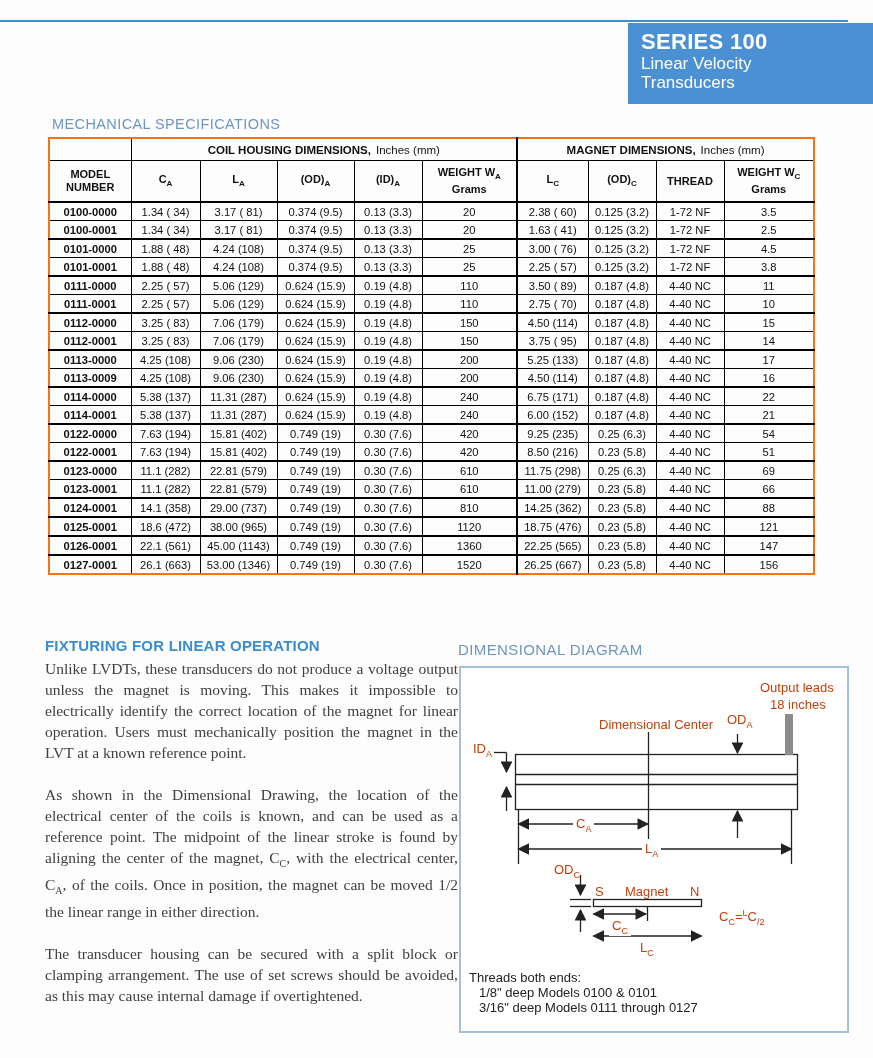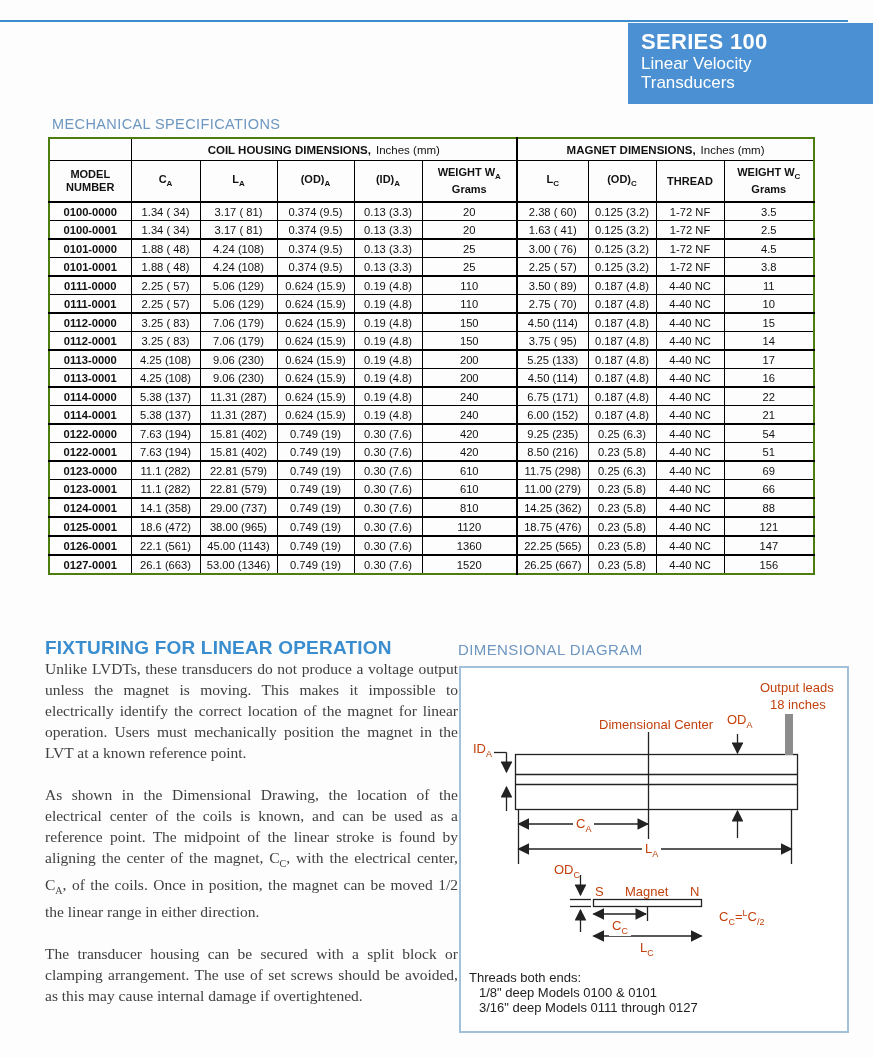--- a/index.html
+++ b/index.html
@@ -25,7 +25,7 @@
               table-layout:fixed;}
   #spec-table th,#spec-table td{border:1px solid #000;text-align:center;vertical-align:middle;
               padding:0;font-size:11px;color:#111;overflow:hidden;}
-  #spec-table{border:2px solid #4d7c0f;}
+  #spec-table{border:2px solid #f97316;}
   #spec-table thead tr.group-row th{height:21px;font-size:11.5px;}
   #spec-table thead tr.cols-row th{height:40px;line-height:13px;border-bottom:2px solid #000;}
   #spec-table tbody td{height:17px;line-height:16px;font-size:11.2px;}

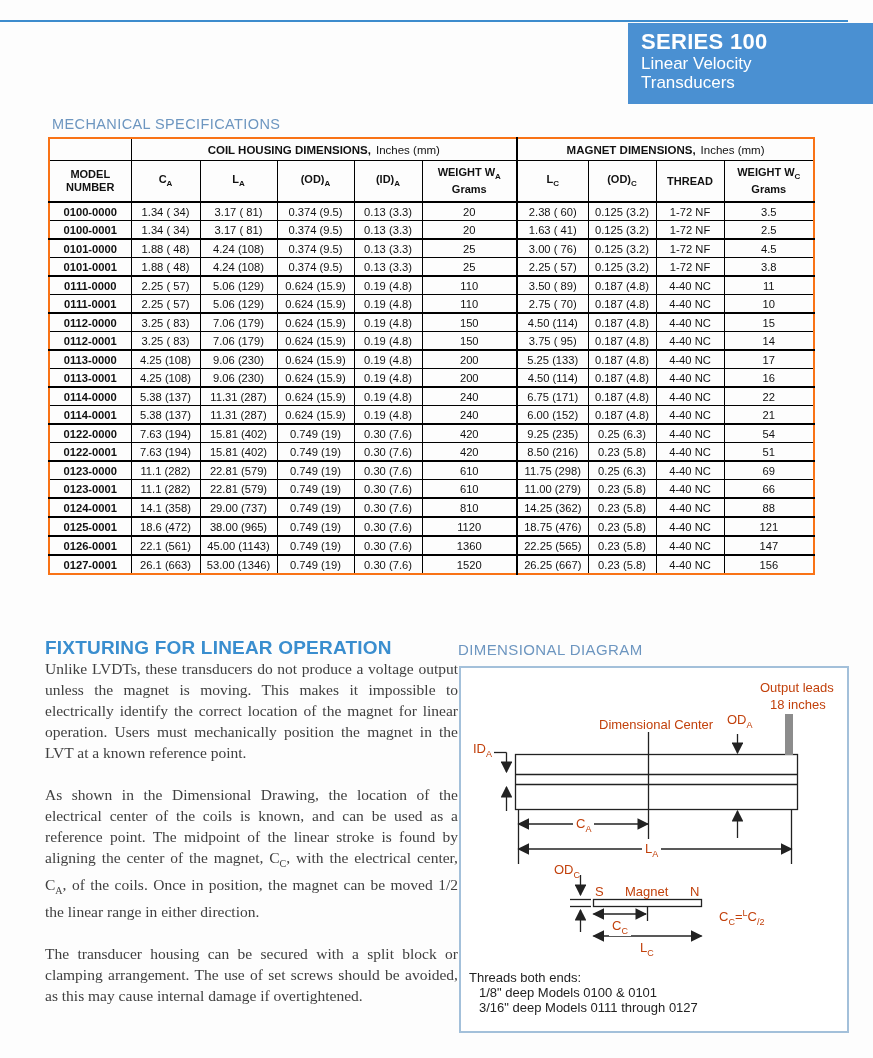--- a/index.html
+++ b/index.html
@@ -236,7 +236,7 @@
           <td>17</td>
         </tr>
         <tr>
-          <td class="model">0113-0001</td>
+          <td class="model">0113-0009</td>
           <td>4.25 (108)</td>
           <td>9.06 (230)</td>
           <td>0.624 (15.9)</td>

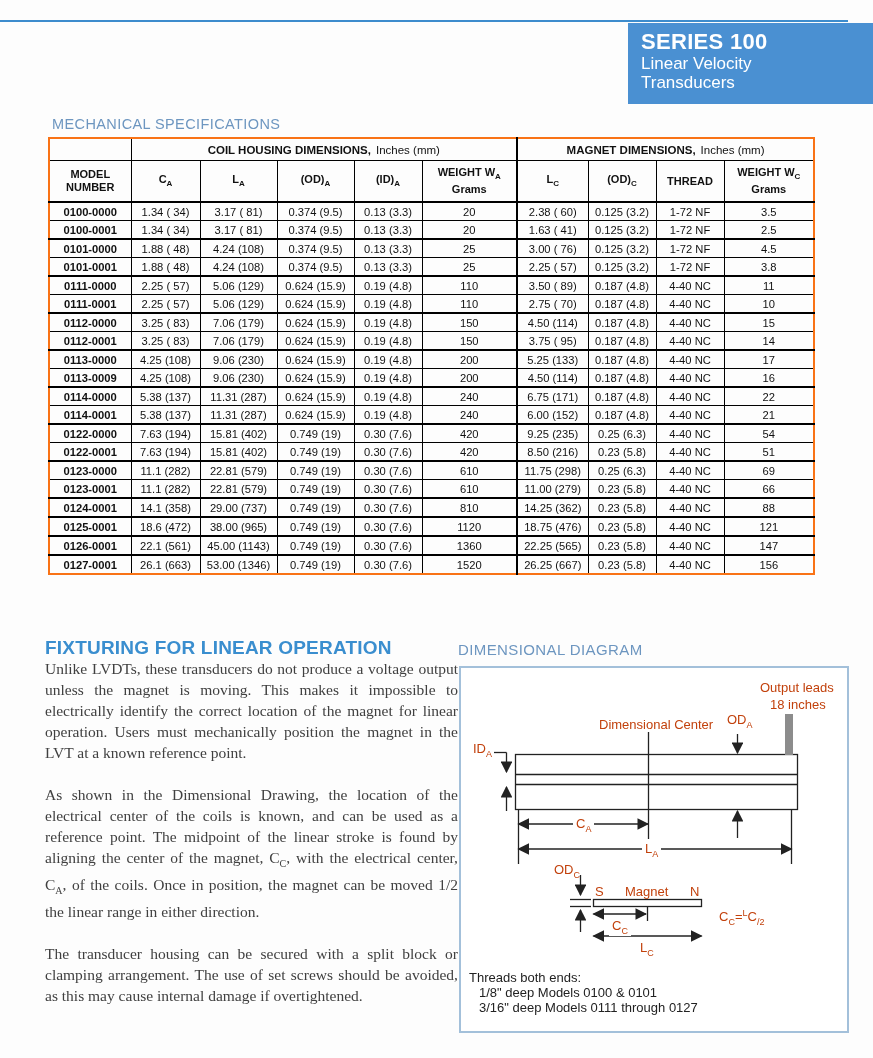--- a/index.html
+++ b/index.html
@@ -17,7 +17,7 @@
   .muted-title{position:absolute;font-size:14.5px;color:#6d96c0;letter-spacing:.4px;}
   #mech-title{left:52px;top:116px;}
   #diag-title{left:458px;top:641px;font-size:15px;}
-  #fixturing-title{position:absolute;left:45px;top:637px;font-size:19px;font-weight:bold;
+  #fixturing-title{position:absolute;left:45px;top:637px;font-size:15px;font-weight:bold;
                    color:#3a8ecf;letter-spacing:.2px;}
 
   

